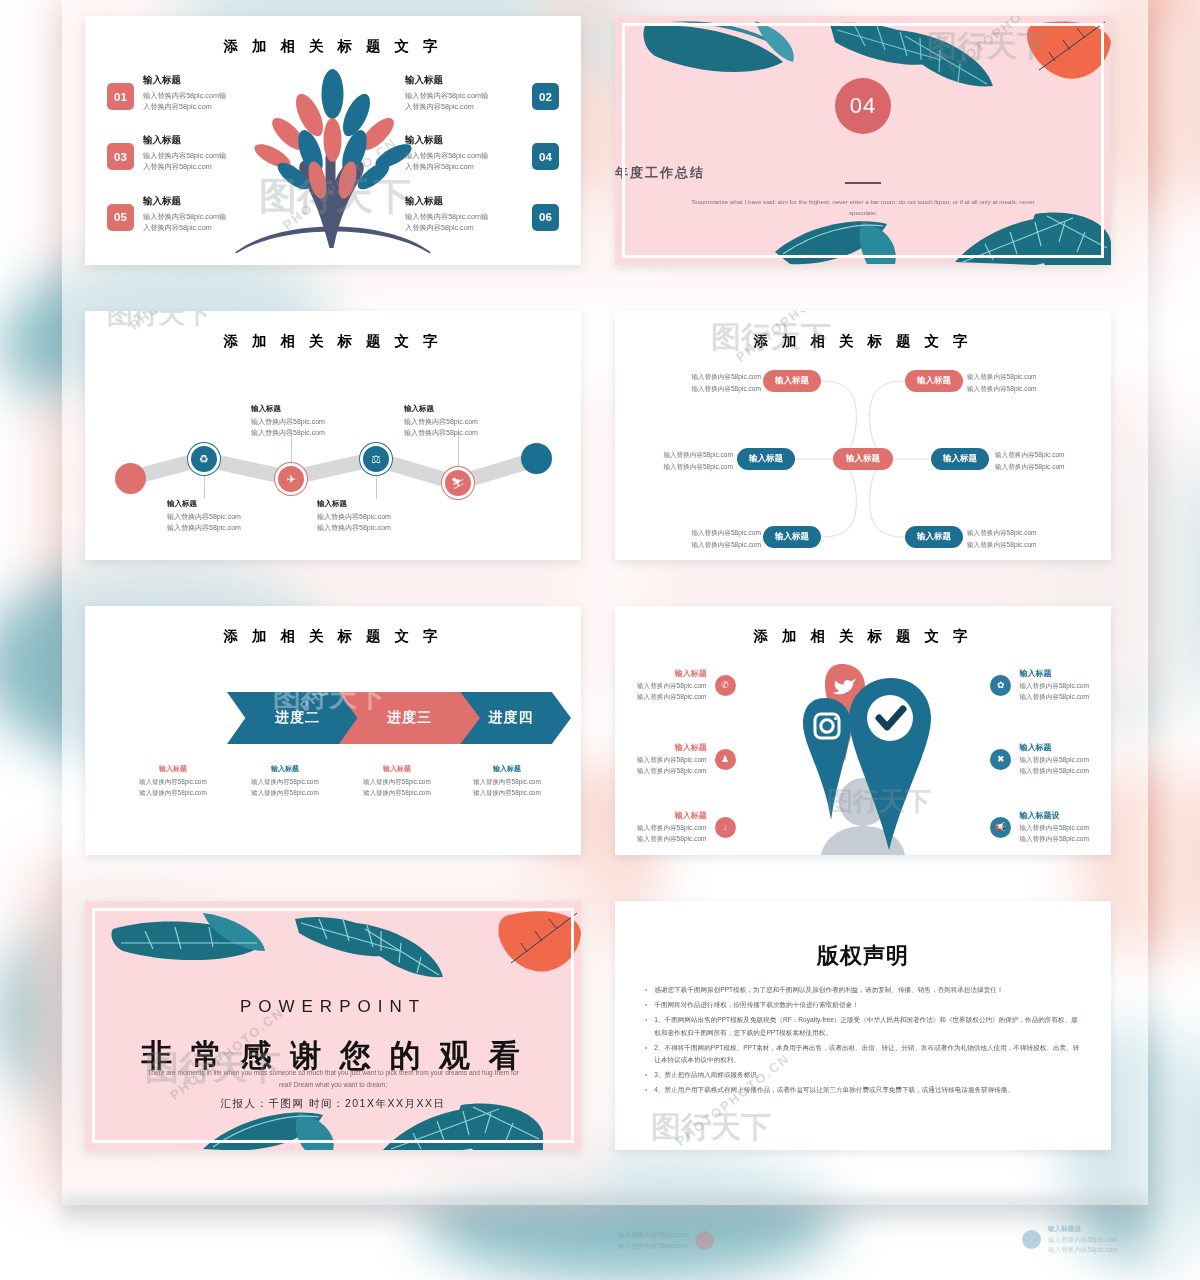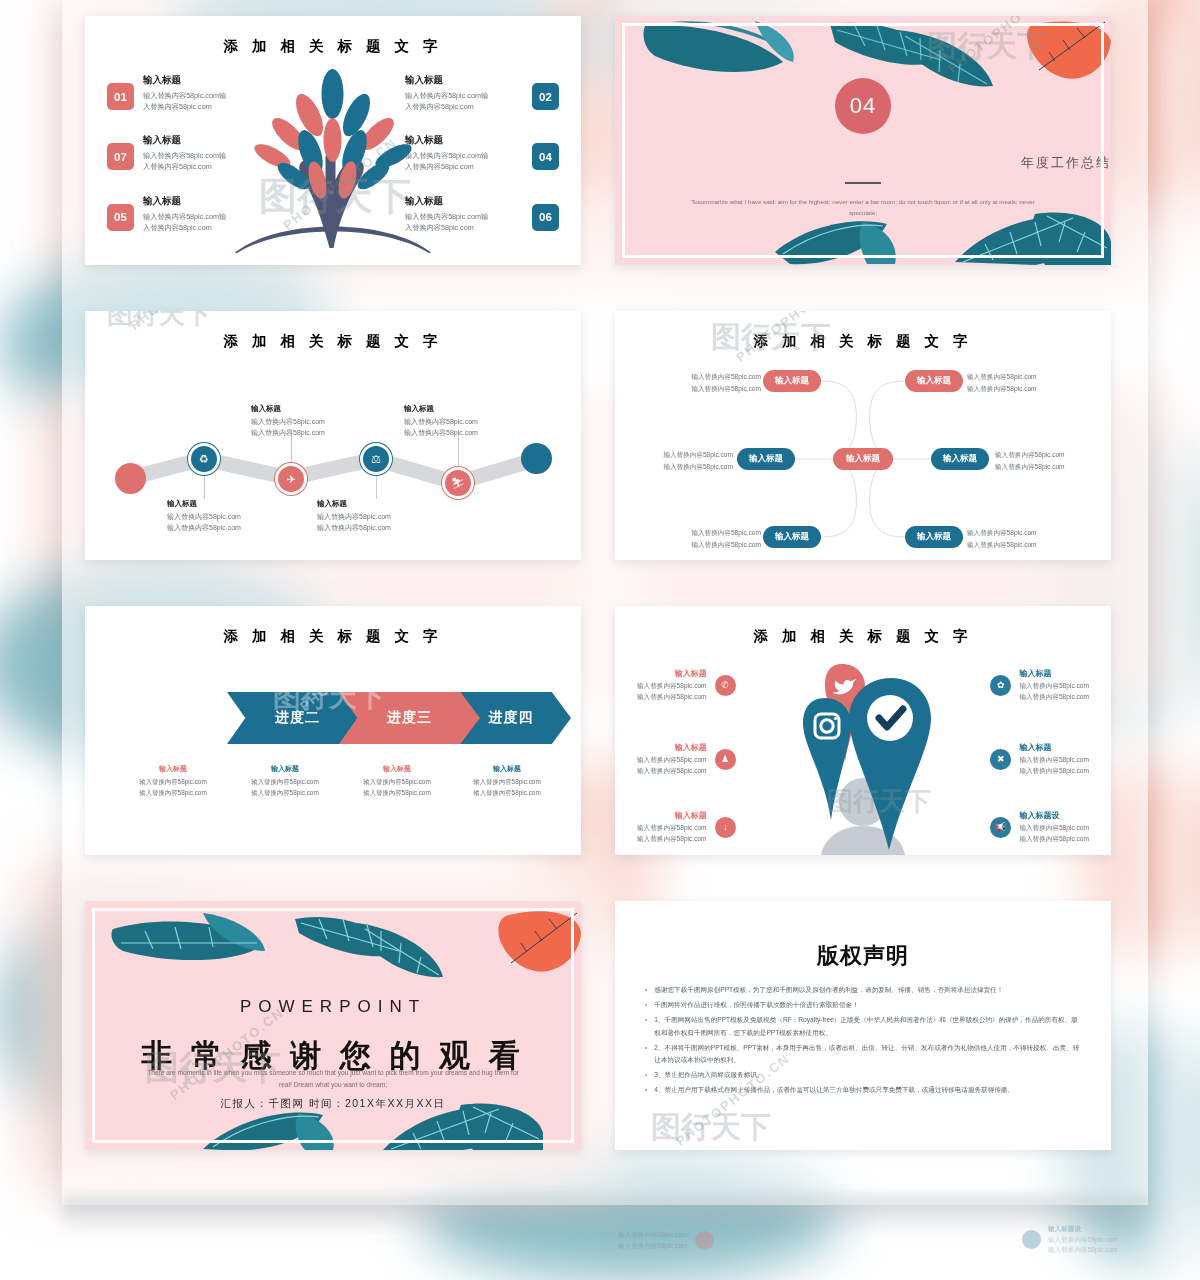--- a/index.html
+++ b/index.html
@@ -241,7 +241,7 @@
         </div>
       </div>
       <div class="s1-item">
-        <div class="numbox red">07</div>
+        <div class="numbox red">03</div>
         <div class="s1-txt">
           <div class="s1-h">输入标题</div>
           <div class="s1-p"><span>输入替换内容58pic.com输</span><br><span>入替换内容58pic.com</span></div>

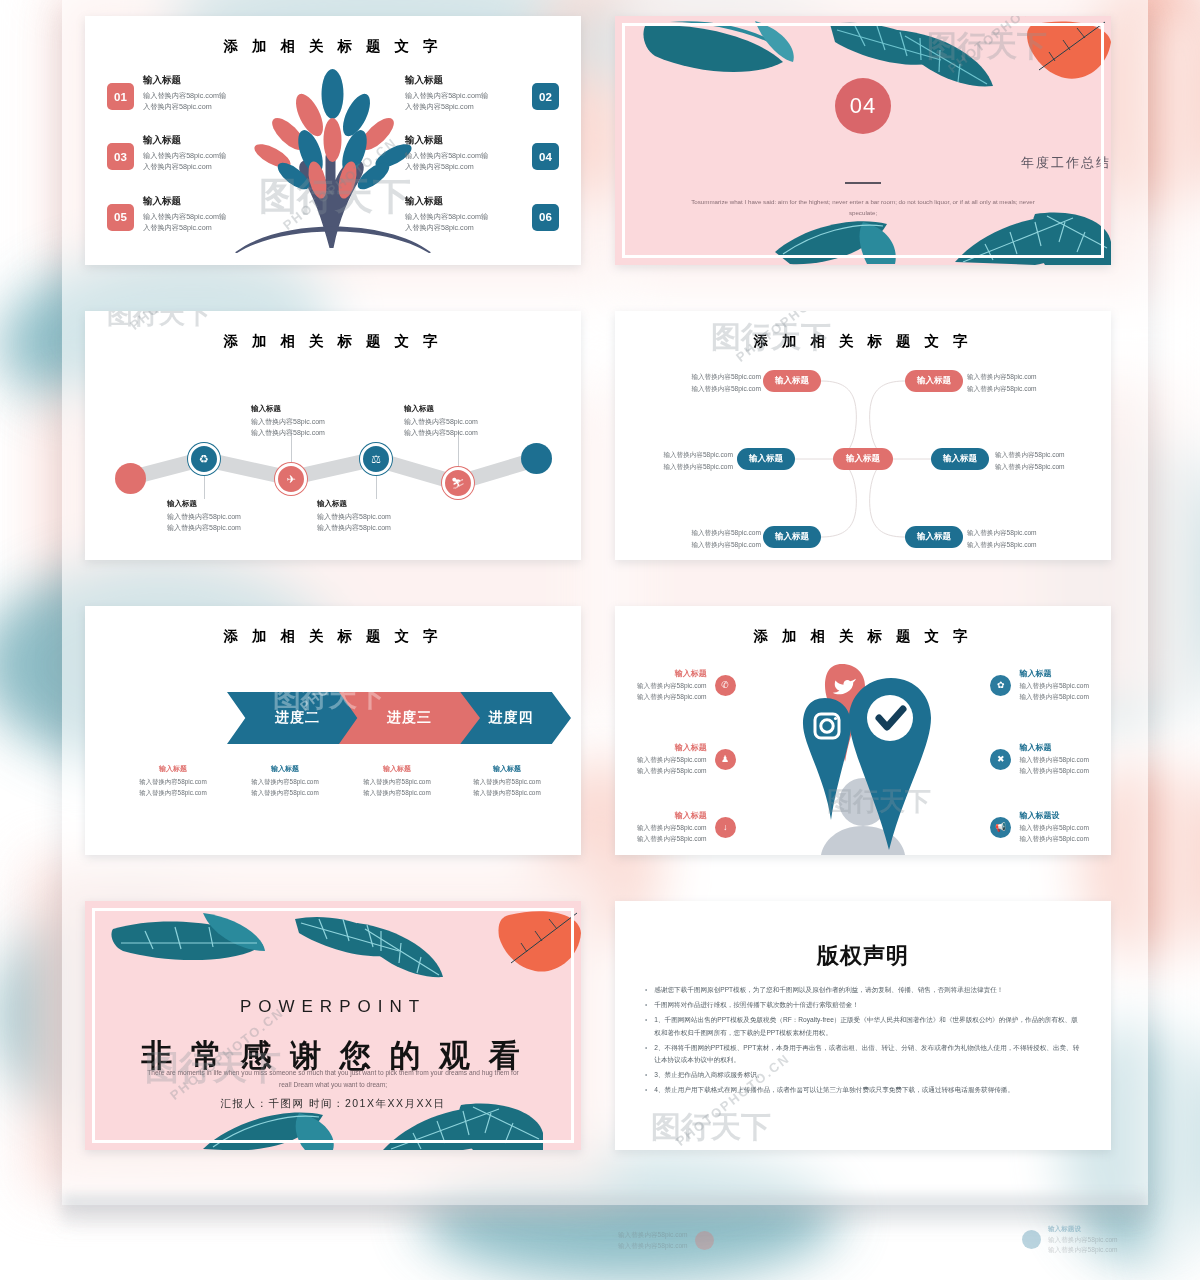--- a/index.html
+++ b/index.html
@@ -98,8 +98,8 @@
     display:flex;align-items:center;justify-content:center;
     font-size:22px; letter-spacing:1px; z-index:5;
   }
-  .s2-h { position:absolute; top:138px; width:100%; text-align:right;
-          font-size:13px; font-weight:normal; color:#5b5560; letter-spacing:2px; z-index:5;}
+  .s2-h { position:absolute; top:148px; width:100%; text-align:left;
+          font-size:13px; font-weight:bold; color:#5b5560; letter-spacing:2px; z-index:5;}
   .s2-rule{ position:absolute; top:166px; left:50%; transform:translateX(-50%);
             width:36px;height:2px;background:#5b5560; z-index:5;}
   .s2-sub{ position:absolute; top:180px; left:76px; right:76px; text-align:center;

